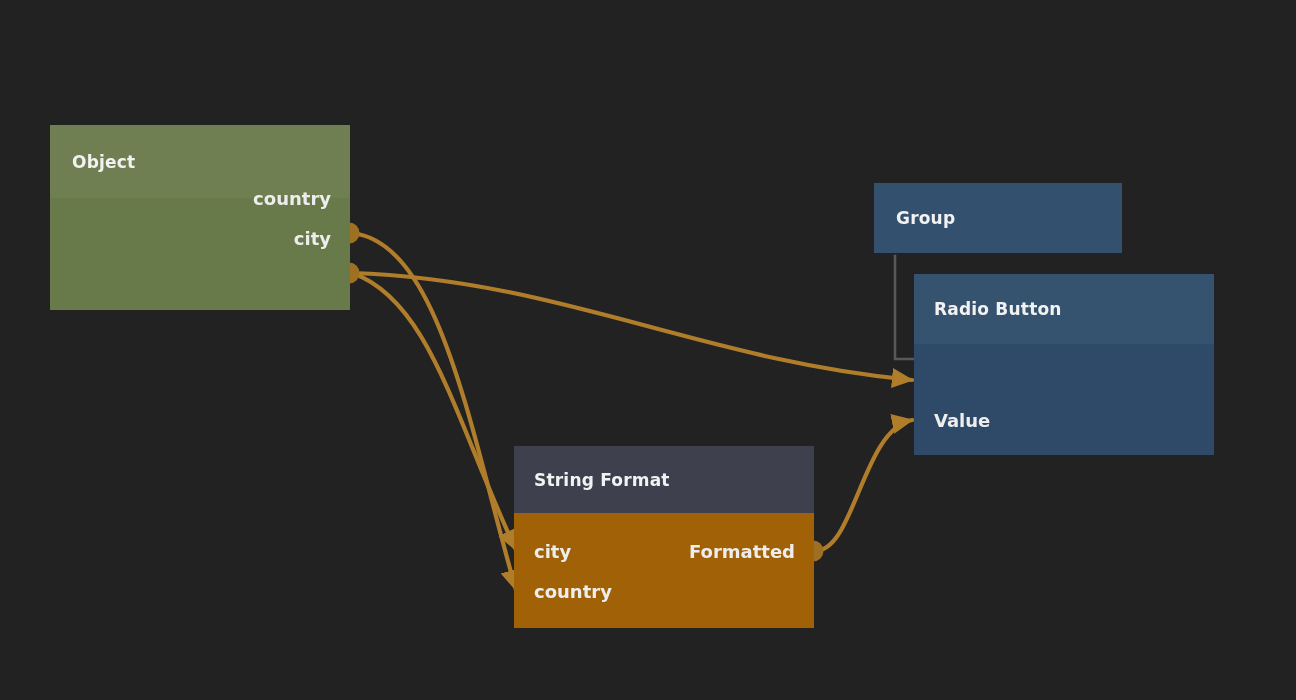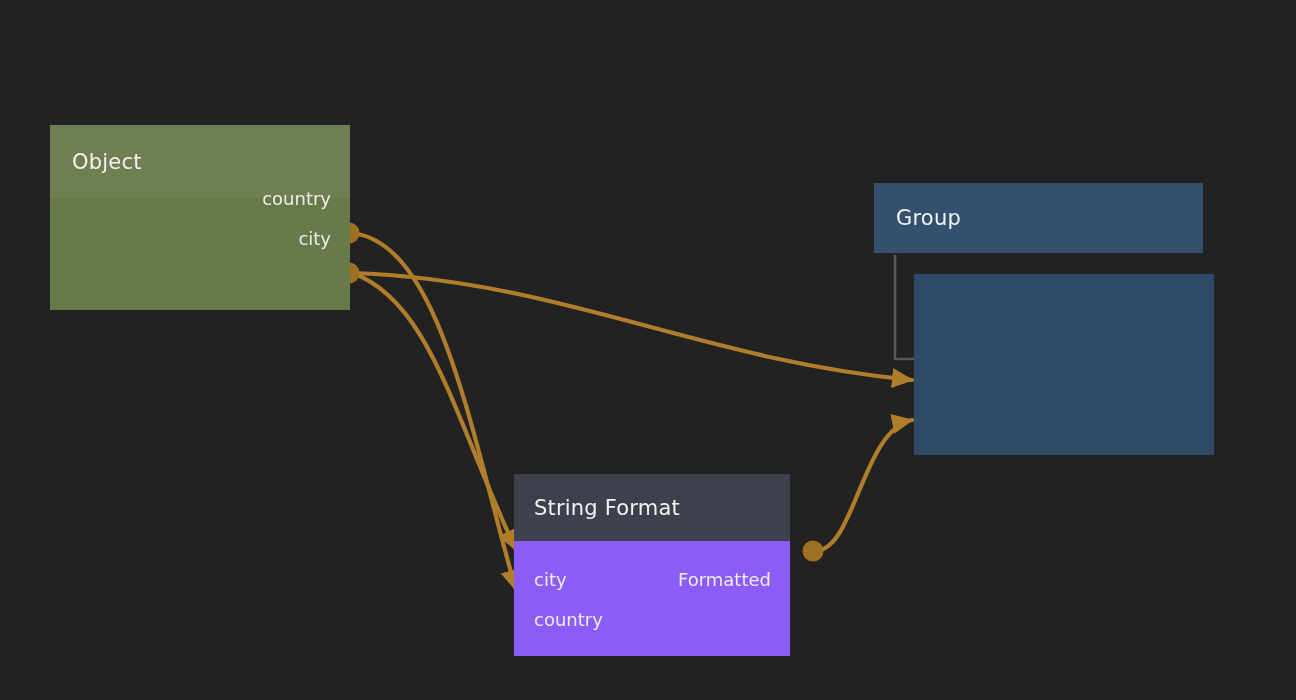--- a/index.html
+++ b/index.html
@@ -42,8 +42,8 @@
   }
   .node-title {
     color: #F2F2F2;
-    font-size: 21px;
-    font-weight: 400;
+    font-size: 17px;
+    font-weight: 700;
     letter-spacing: 0.2px;
     white-space: nowrap;
   }

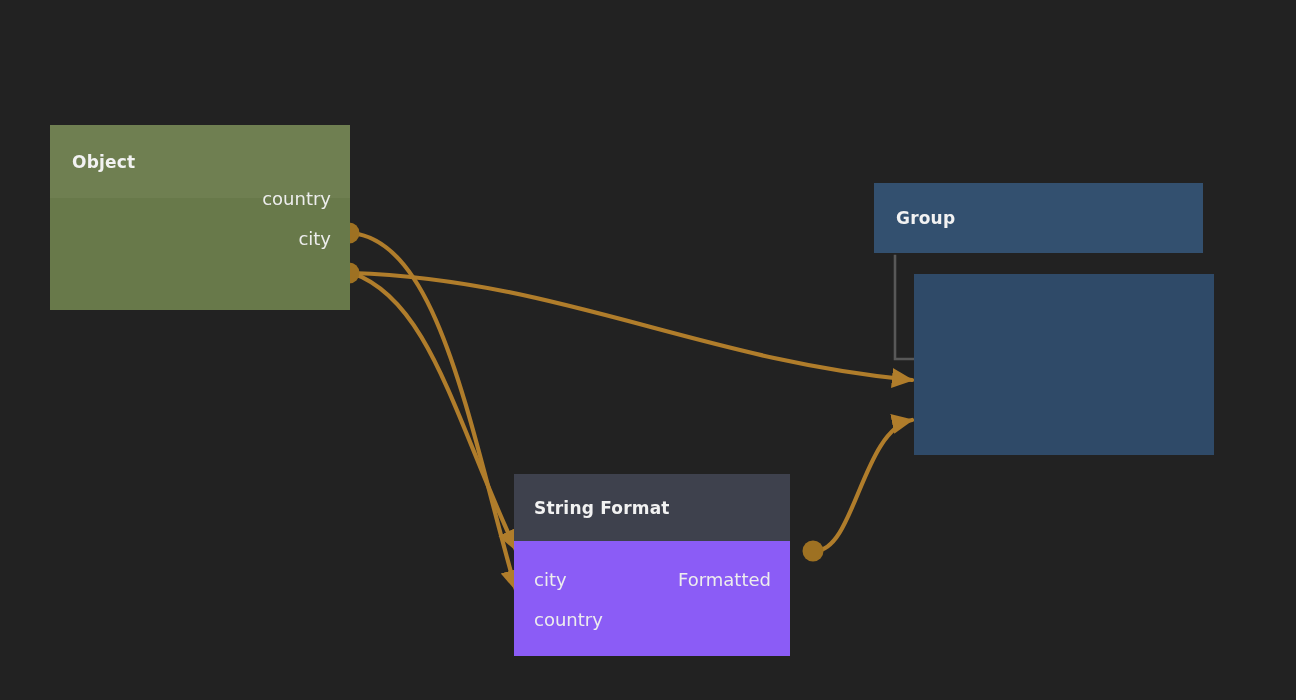--- a/index.html
+++ b/index.html
@@ -63,7 +63,7 @@
   .port-label {
     color: #EDEDED;
     font-size: 18px;
-    font-weight: 400;
+    font-weight: 700;
     white-space: nowrap;
   }
   .port-in .port-label {

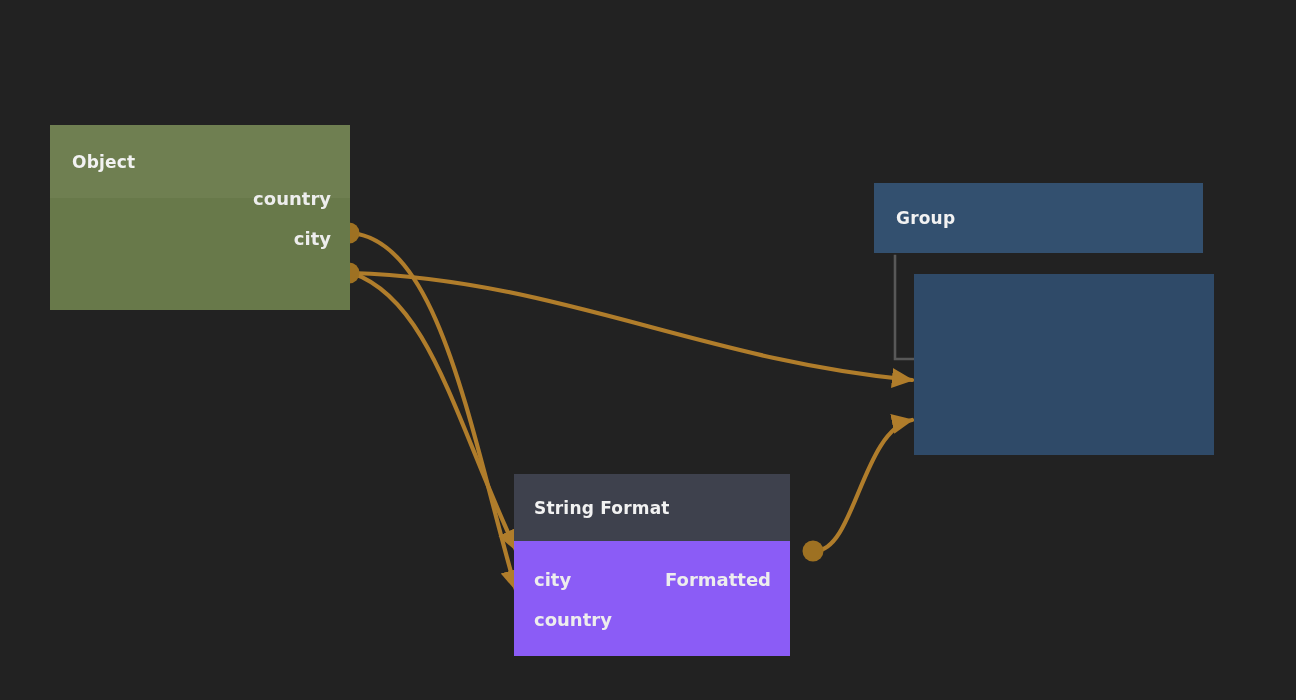--- a/index.html
+++ b/index.html
@@ -92,7 +92,7 @@
   
   #node-group {
     left: 874px; top: 183px;
-    width: 329px; height: 70px;
+    width: 248px; height: 70px;
     background: #33506F;
     text-align: right;
   }

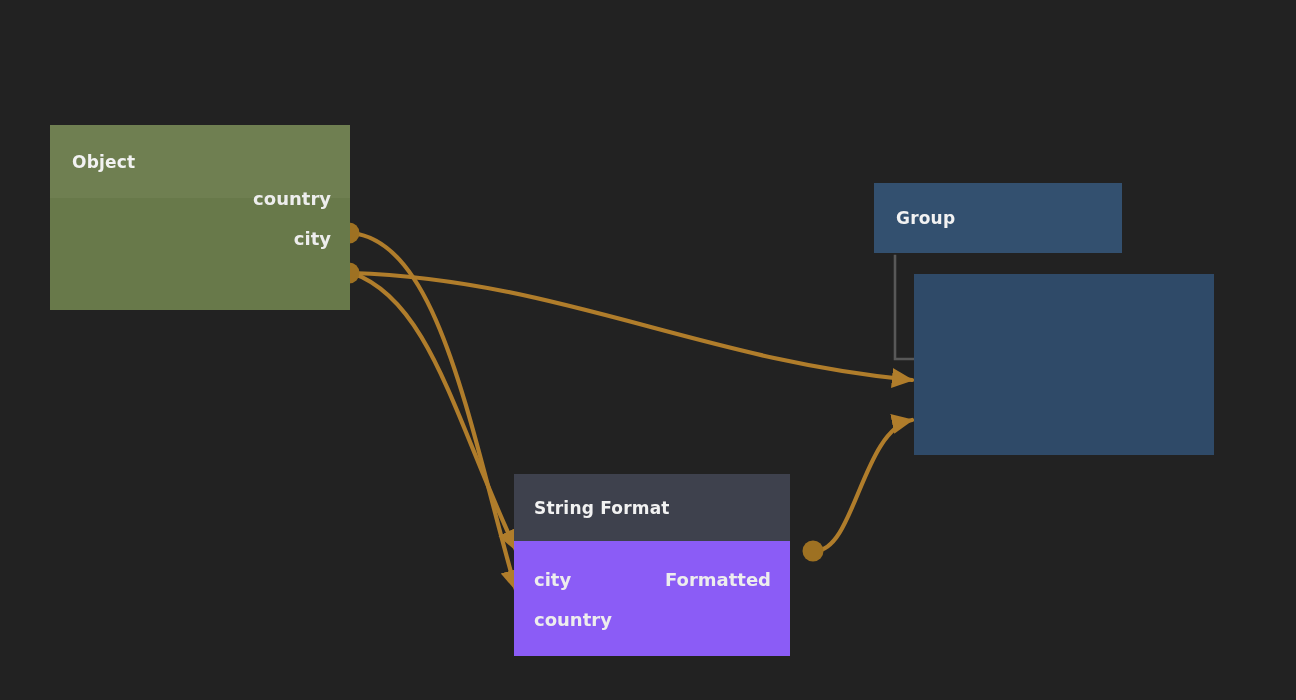--- a/index.html
+++ b/index.html
@@ -177,6 +177,9 @@
   </div>
 
   <div class="node" id="node-radio">
+    <div class="node-header">
+      <span class="node-title">Radio Button</span>
+    </div>
     <div class="node-body">
     </div>
   </div>

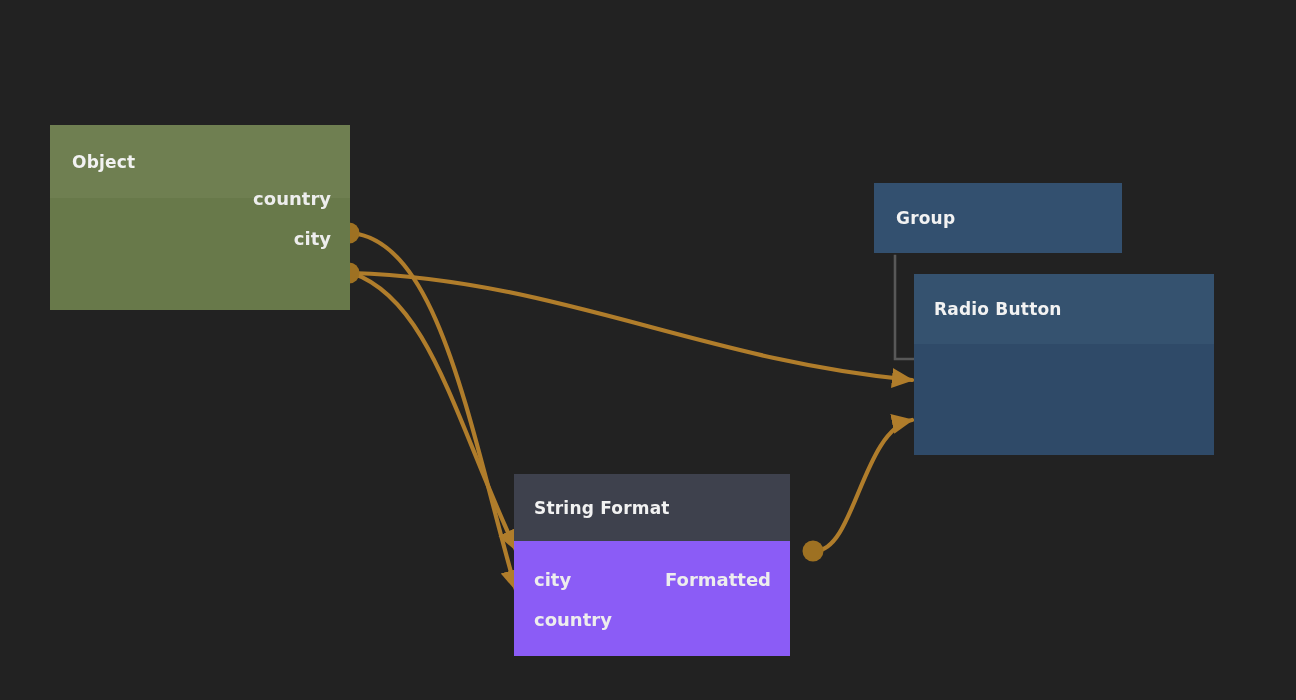--- a/index.html
+++ b/index.html
@@ -181,6 +181,9 @@
       <span class="node-title">Radio Button</span>
     </div>
     <div class="node-body">
+      <div class="port-row port-in" style="top:63px;">
+        <span class="port-label">Value</span>
+      </div>
     </div>
   </div>
 

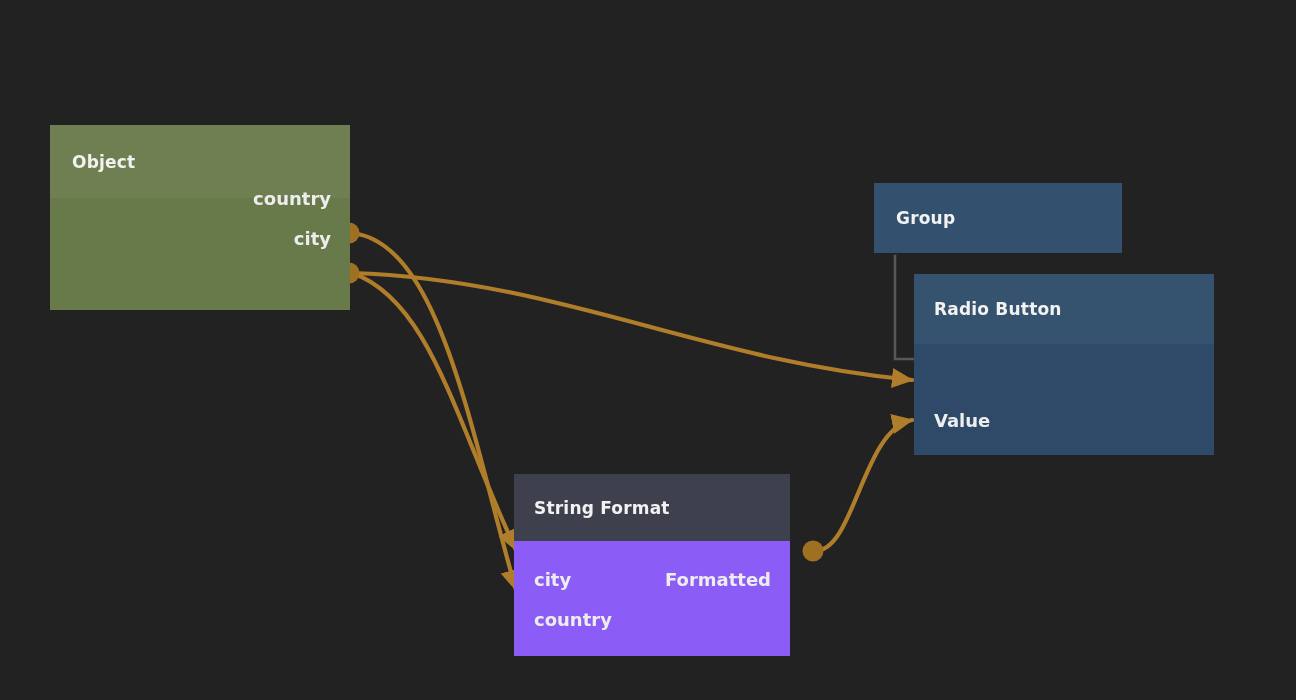--- a/index.html
+++ b/index.html
@@ -118,9 +118,8 @@
   
   #node-strfmt {
     left: 514px; top: 446px;
-    width: 276px; height: 182px;
-    background: #8b5cf6;
-    margin-top: 28px;
+    width: 300px; height: 182px;
+    background: #a16207;
   }
   #node-strfmt .node-header {
     height: 67px;

